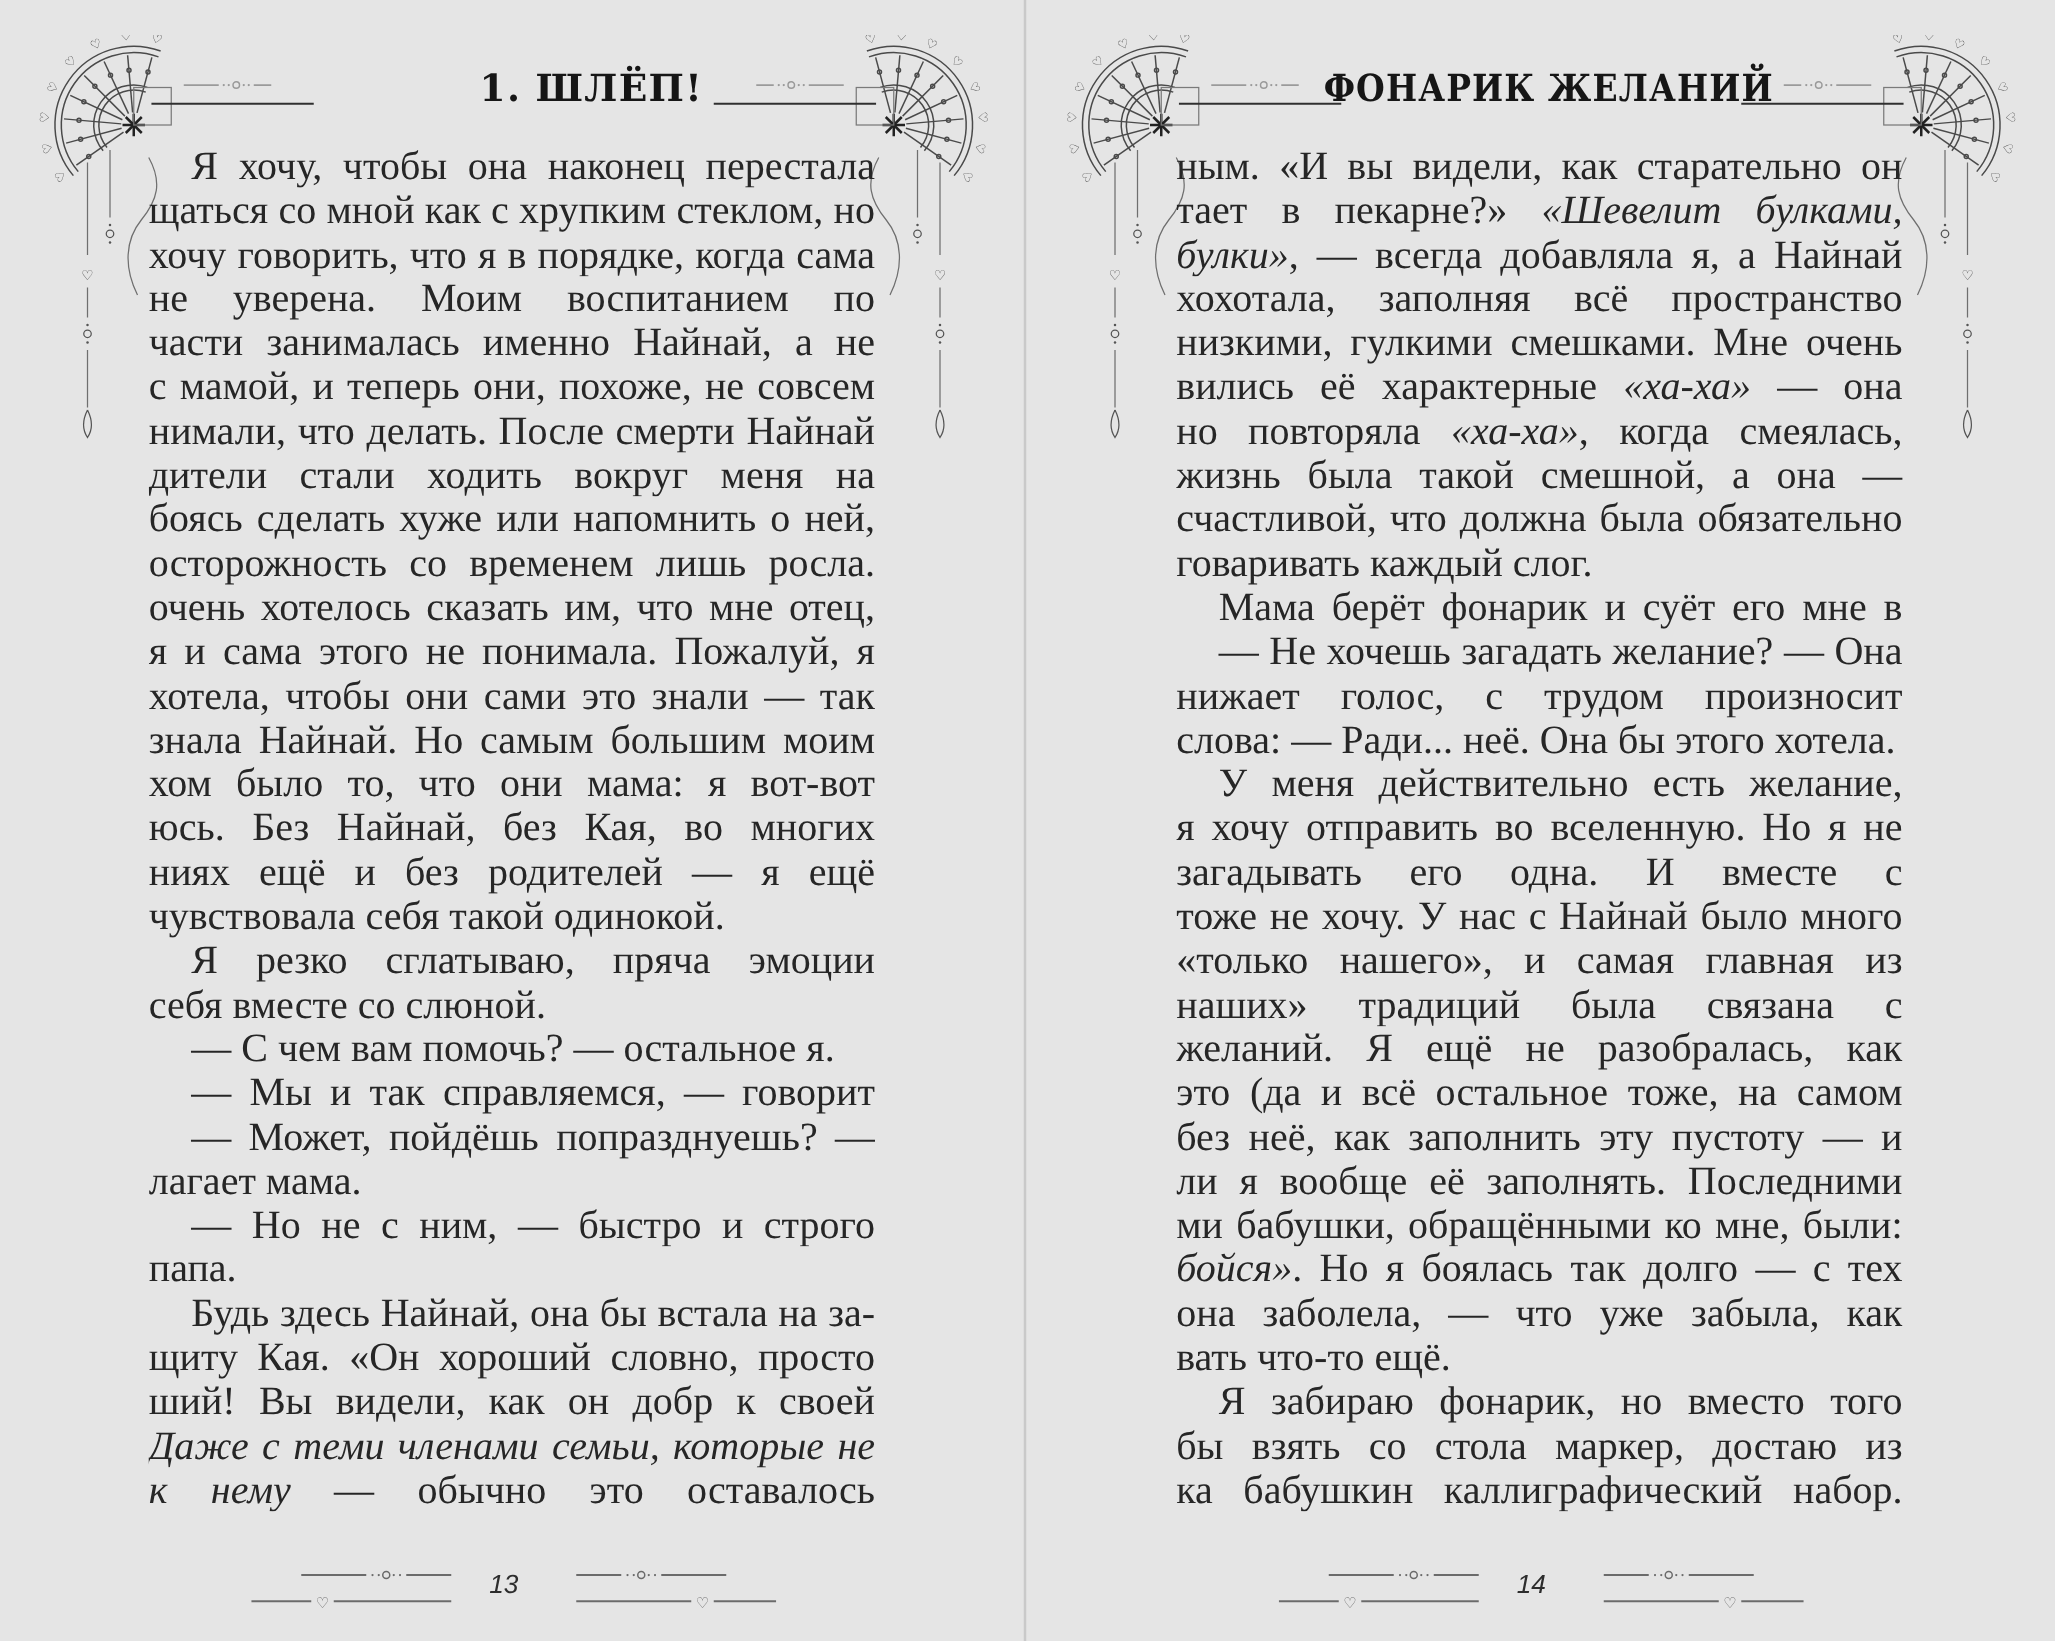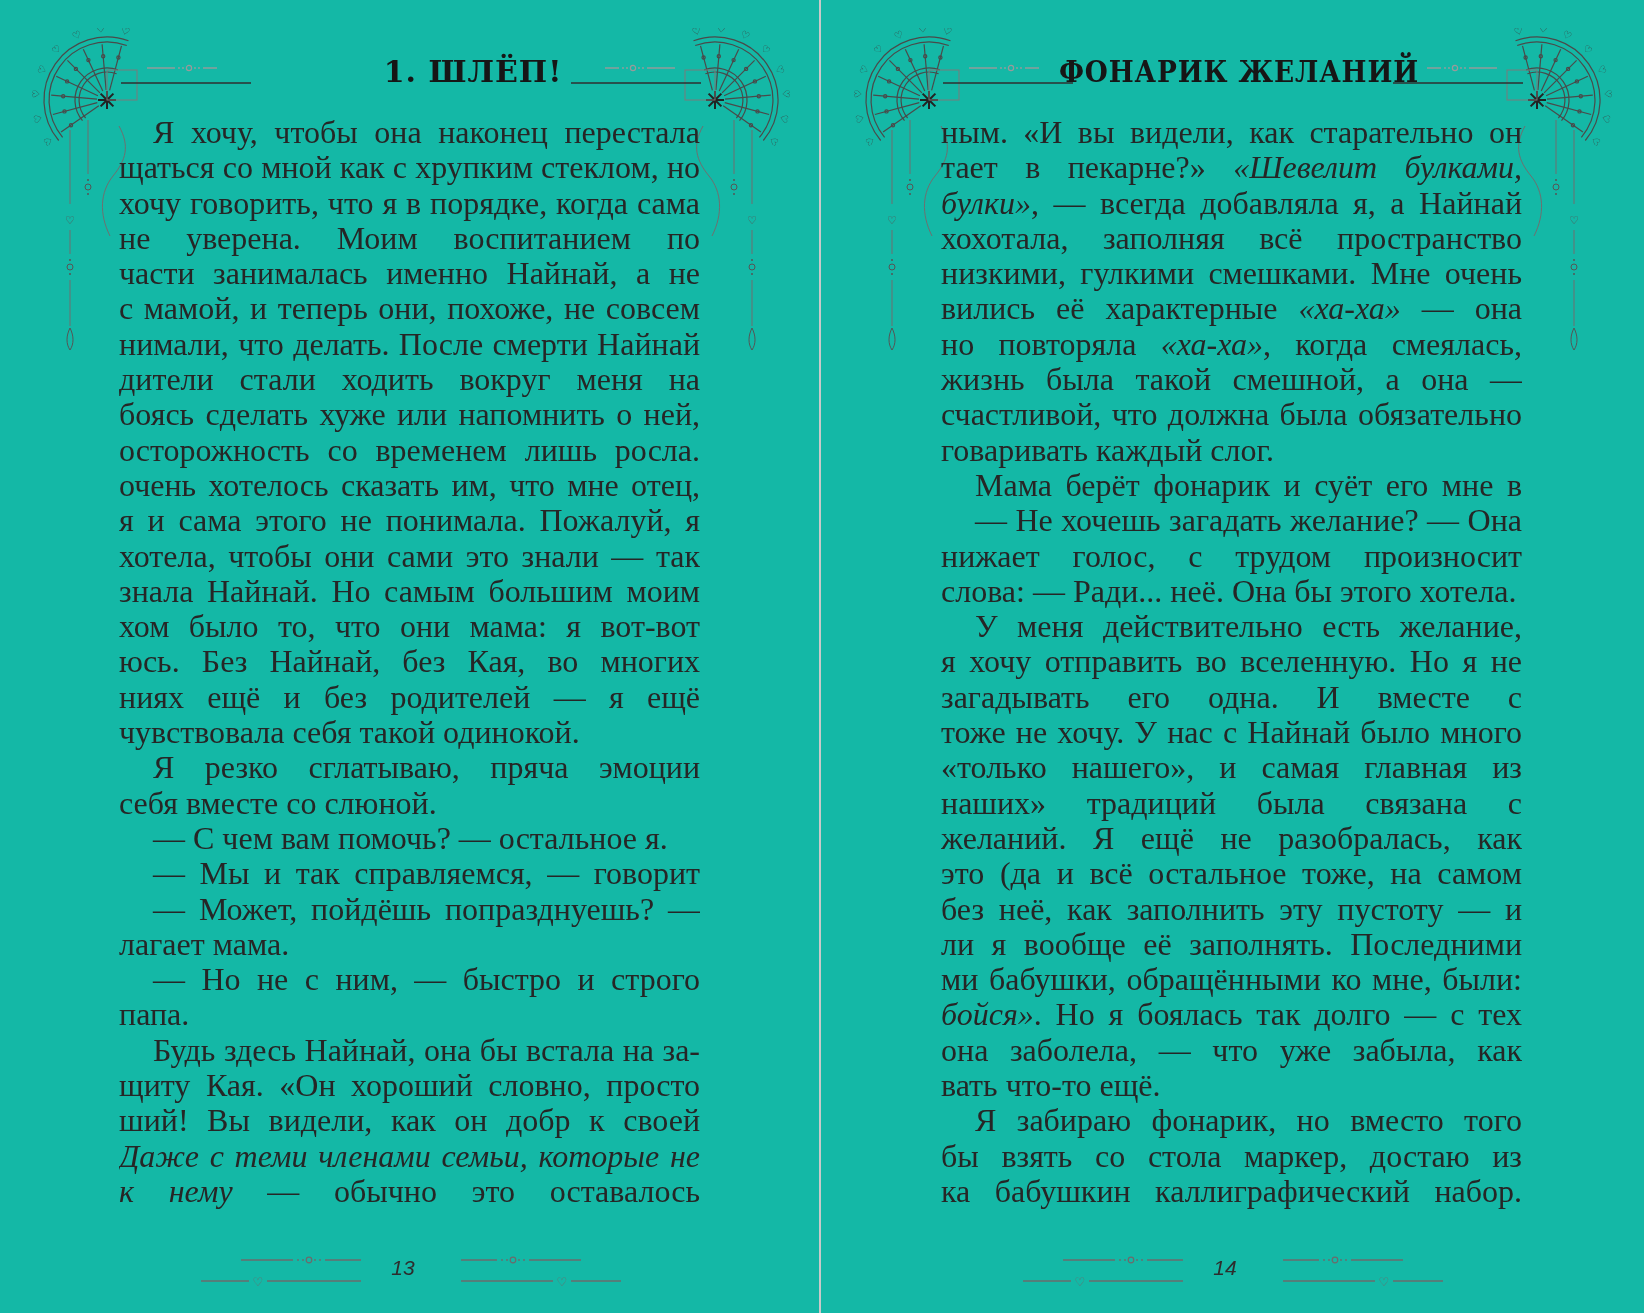--- a/index.html
+++ b/index.html
@@ -3,7 +3,7 @@
 <meta charset="utf-8">
 <style>
   html,body{margin:0;padding:0;background:#ffffff;}
-  .spread{position:relative;width:1644px;height:1313px;background:#14b8a6;overflow:hidden;
+  .spread{position:relative;width:1644px;height:1313px;background:#e5e5e5;overflow:hidden;
           font-family:"Liberation Serif",serif;}
   .divider{position:absolute;left:819px;top:0;width:2px;height:1313px;background:#c9c9c9;}
   .page{position:absolute;top:0;width:822px;height:1313px;}

